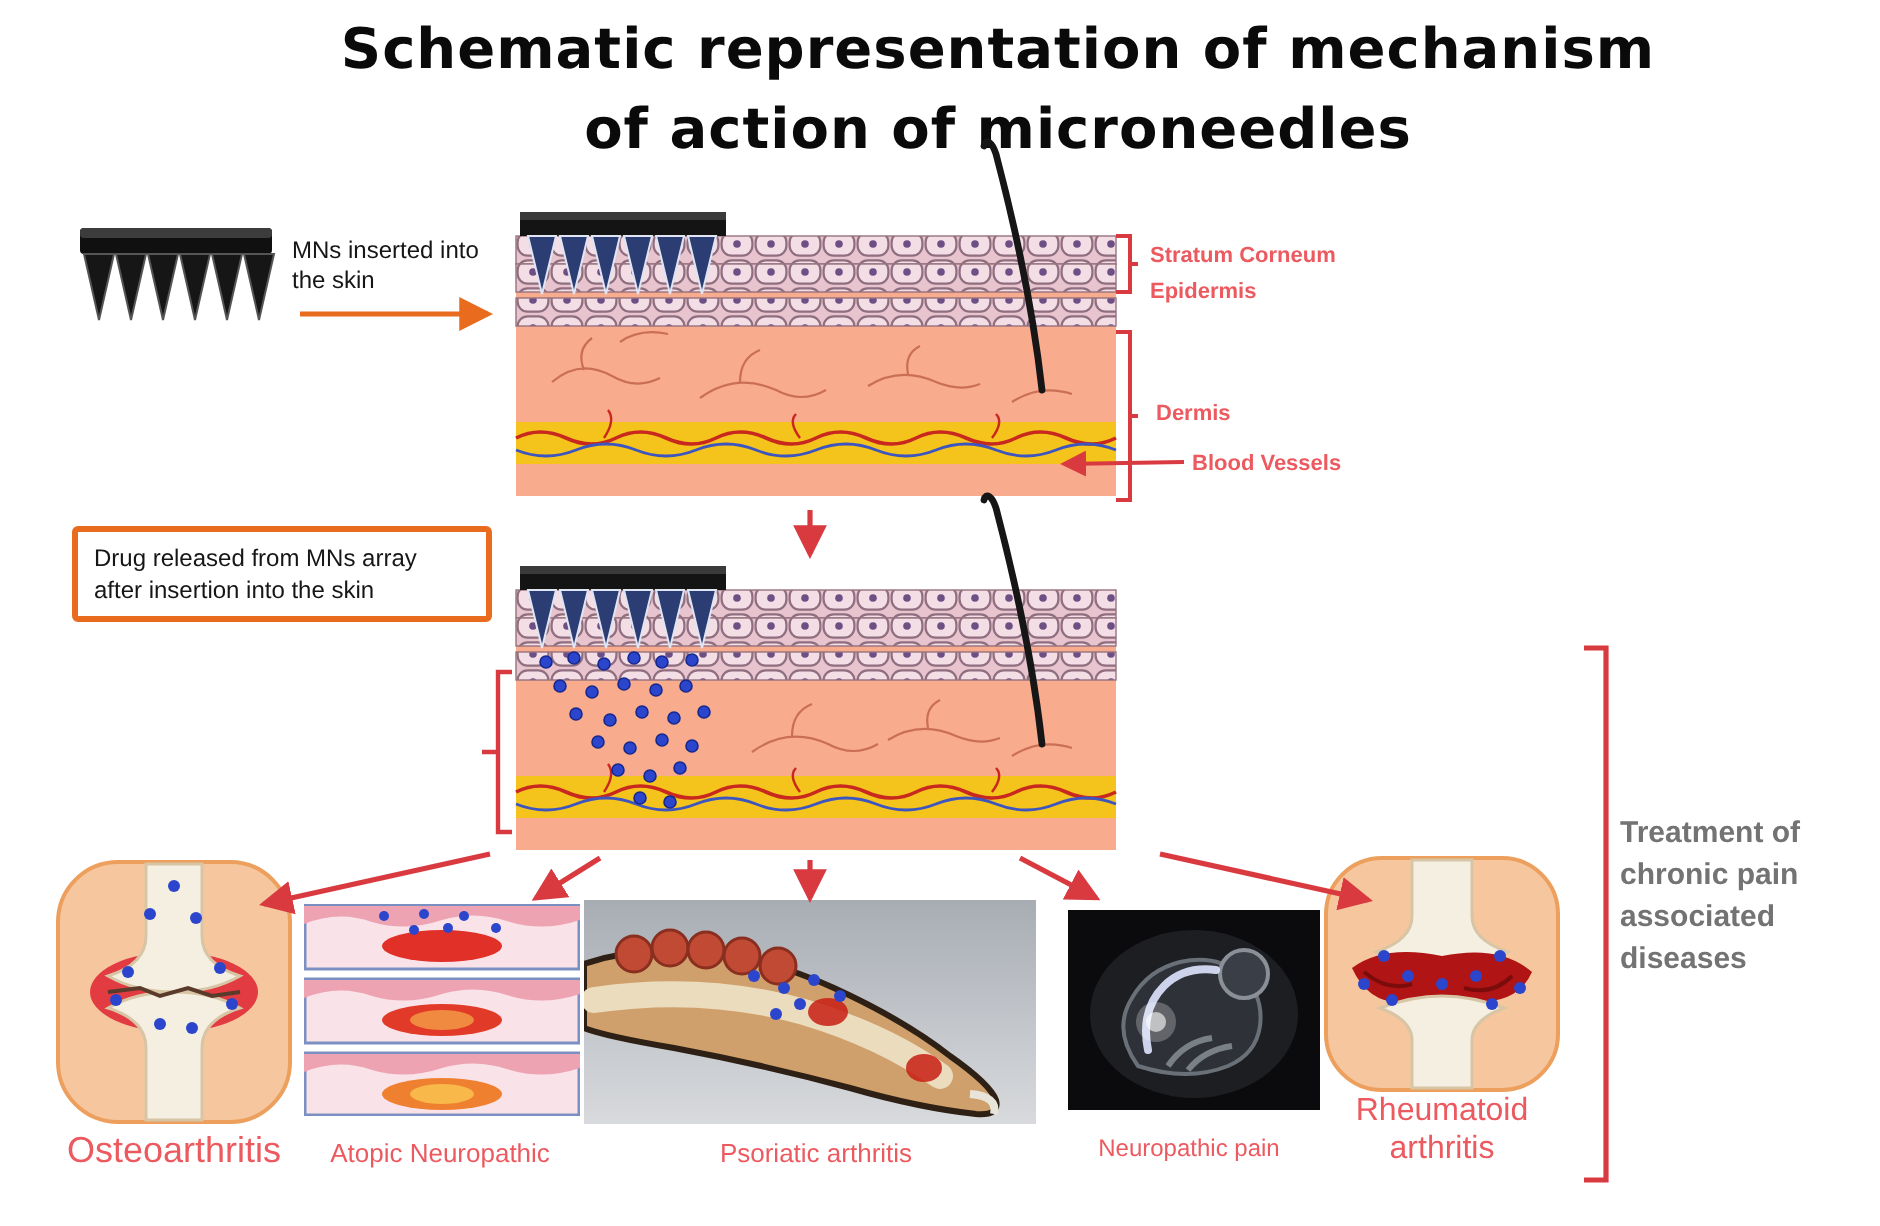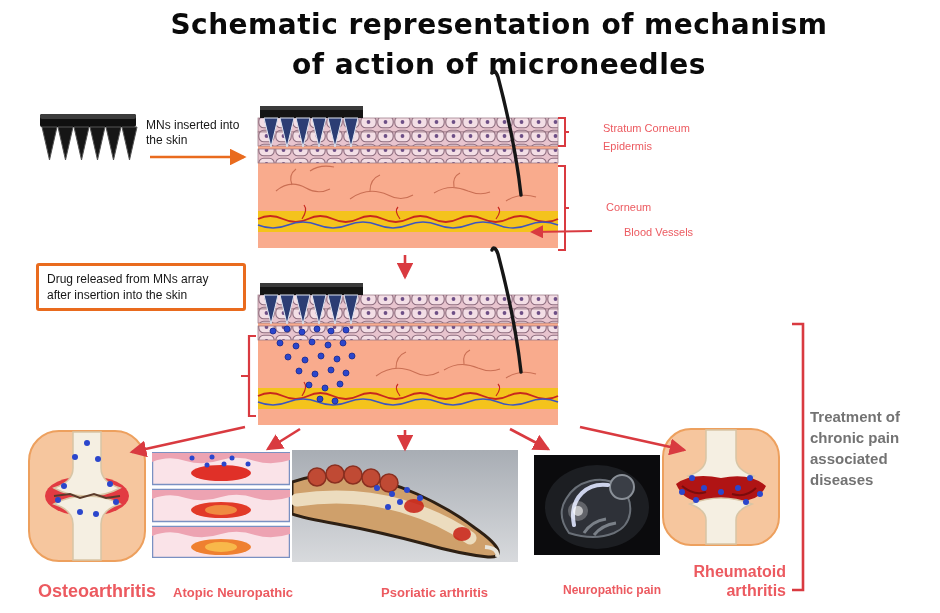--- a/index.html
+++ b/index.html
@@ -12,7 +12,7 @@
   .note{color:#161616;font-size:12px;line-height:15px;white-space:pre-line;}
   .drug-box{border:3px solid #e96b1e;border-radius:3px;background:#ffffff;padding:5px 8px;
             font-size:12px;line-height:16px;color:#161616;white-space:pre-line;}
-  .red-label{color:#ec5a60;font-weight:normal;font-size:11px;line-height:13px;margin-left:28px;}
+  .red-label{color:#ec5a60;font-weight:bold;font-size:11px;line-height:13px;}
   .disease-label{color:#ec5a60;font-weight:bold;text-align:right;line-height:17px;margin-top:16px;}
   .treatment{color:#737373;font-weight:bold;font-size:15px;line-height:21px;white-space:pre-line;}
   svg{display:block;}

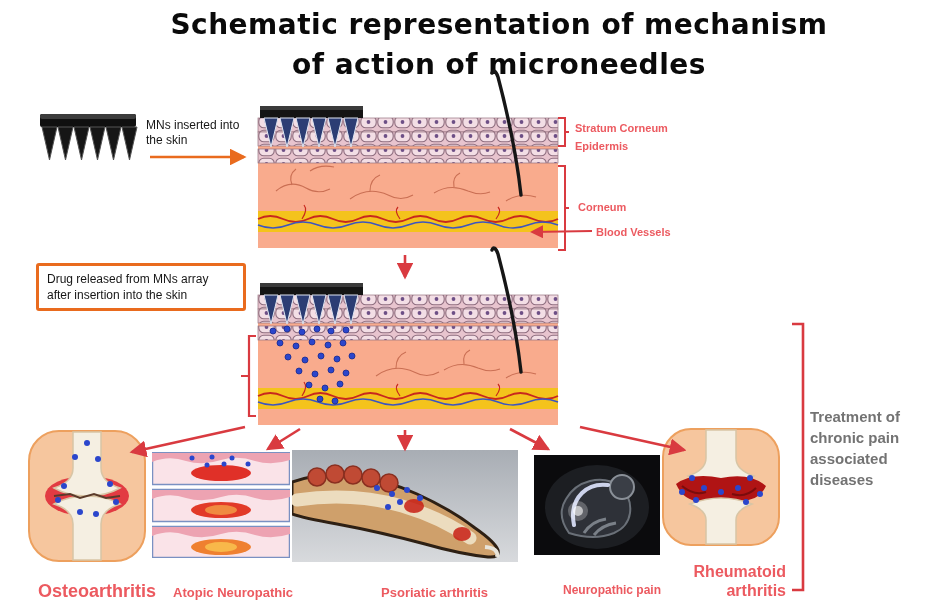--- a/index.html
+++ b/index.html
@@ -92,7 +92,7 @@
 
   <div class="abs red-label" style="left:575px;top:122px">Stratum Corneum</div>
   <div class="abs red-label" style="left:575px;top:140px">Epidermis</div>
-  <div class="abs red-label" style="left:578px;top:201px">Corneum</div>
+  <div class="abs red-label" style="left:578px;top:201px">Dermis</div>
   <div class="abs red-label" style="left:596px;top:226px">Blood Vessels</div>
 
   <div class="abs drug-box" style="left:36px;top:263px;width:188px">Drug released from MNs array

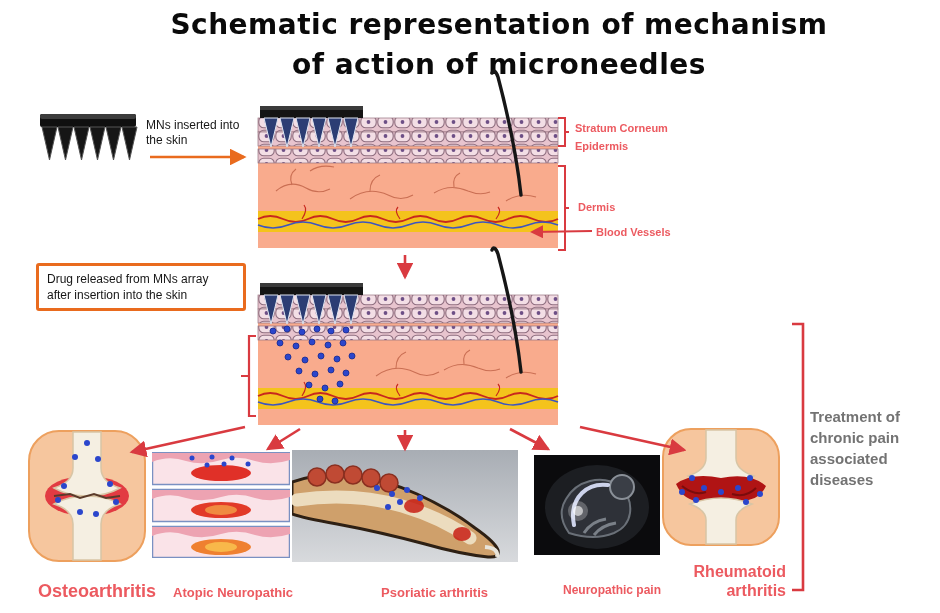--- a/index.html
+++ b/index.html
@@ -13,7 +13,7 @@
   .drug-box{border:3px solid #e96b1e;border-radius:3px;background:#ffffff;padding:5px 8px;
             font-size:12px;line-height:16px;color:#161616;white-space:pre-line;}
   .red-label{color:#ec5a60;font-weight:bold;font-size:11px;line-height:13px;}
-  .disease-label{color:#ec5a60;font-weight:bold;text-align:right;line-height:17px;margin-top:16px;}
+  .disease-label{color:#ec5a60;font-weight:normal;text-align:center;line-height:17px;}
   .treatment{color:#737373;font-weight:bold;font-size:15px;line-height:21px;white-space:pre-line;}
   svg{display:block;}
 </style>

